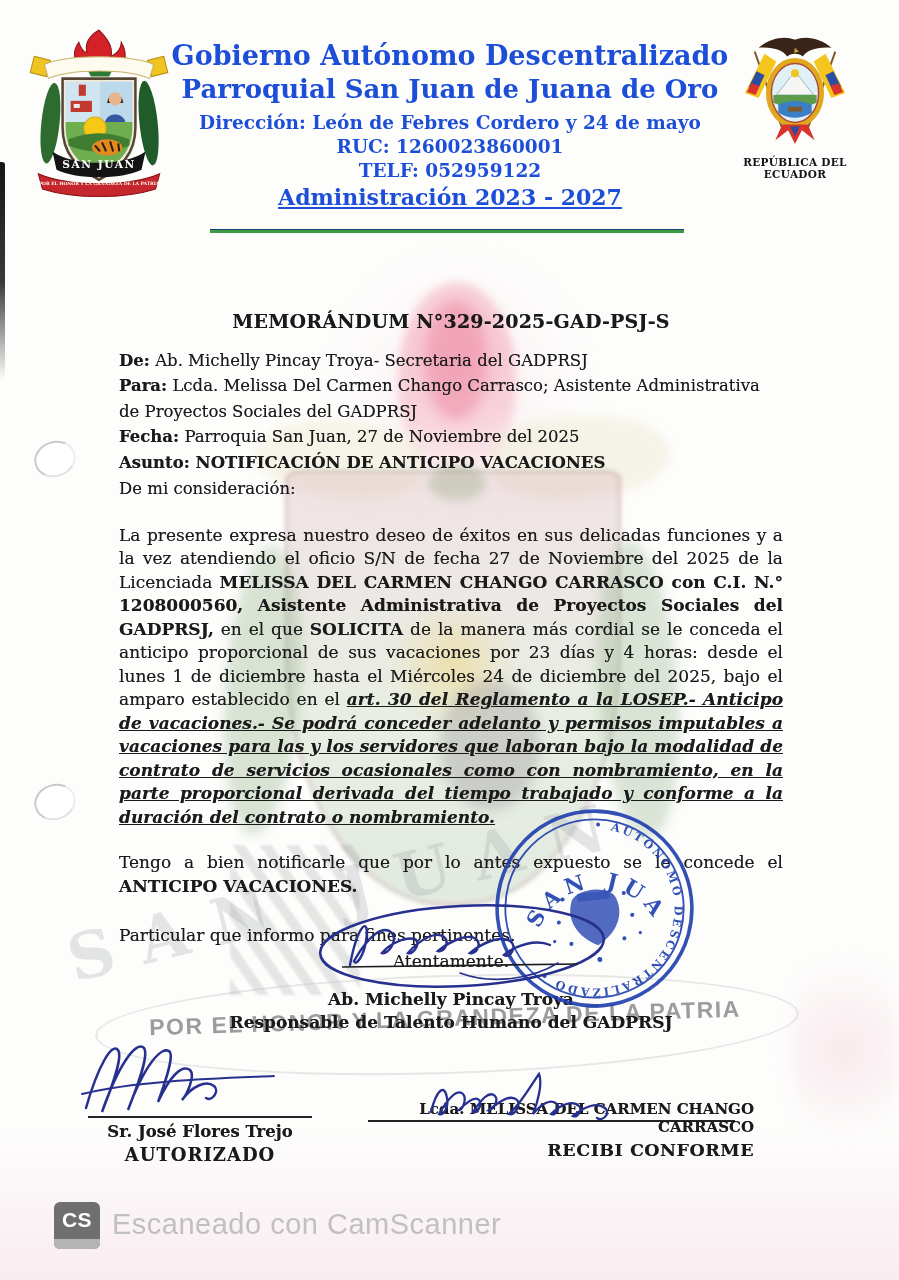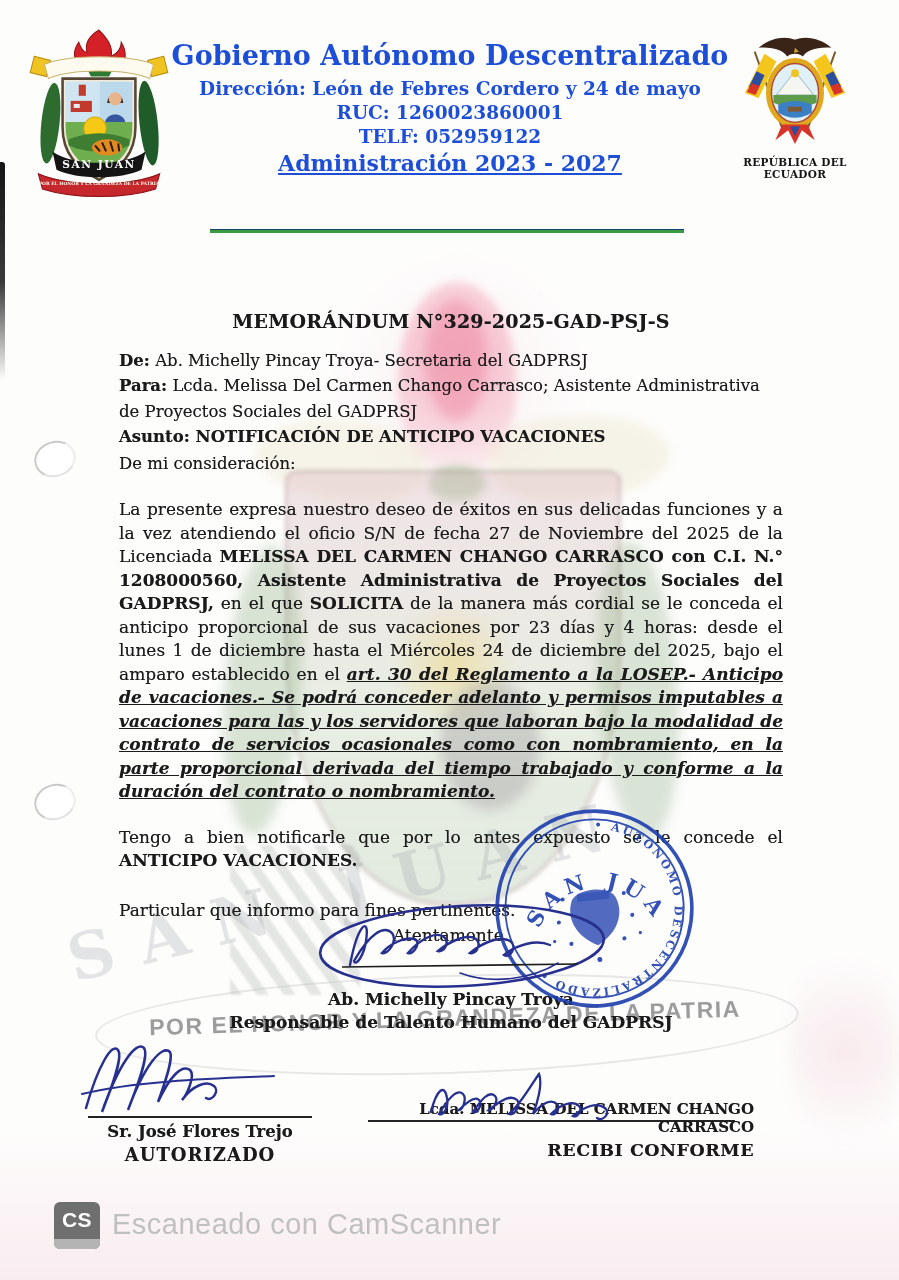--- a/index.html
+++ b/index.html
@@ -152,6 +152,7 @@
 
   <div class="header-center">
     <div class="h-line1">Gobierno Autónomo Descentralizado</div>
+    <div class="h-line2">Parroquial San Juan de Juana de Oro</div>
     <div class="h-line3">Dirección: León de Febres Cordero y 24 de mayo</div>
     <div class="h-line4">RUC: 1260023860001</div>
     <div class="h-line5">TELF: 052959122</div>

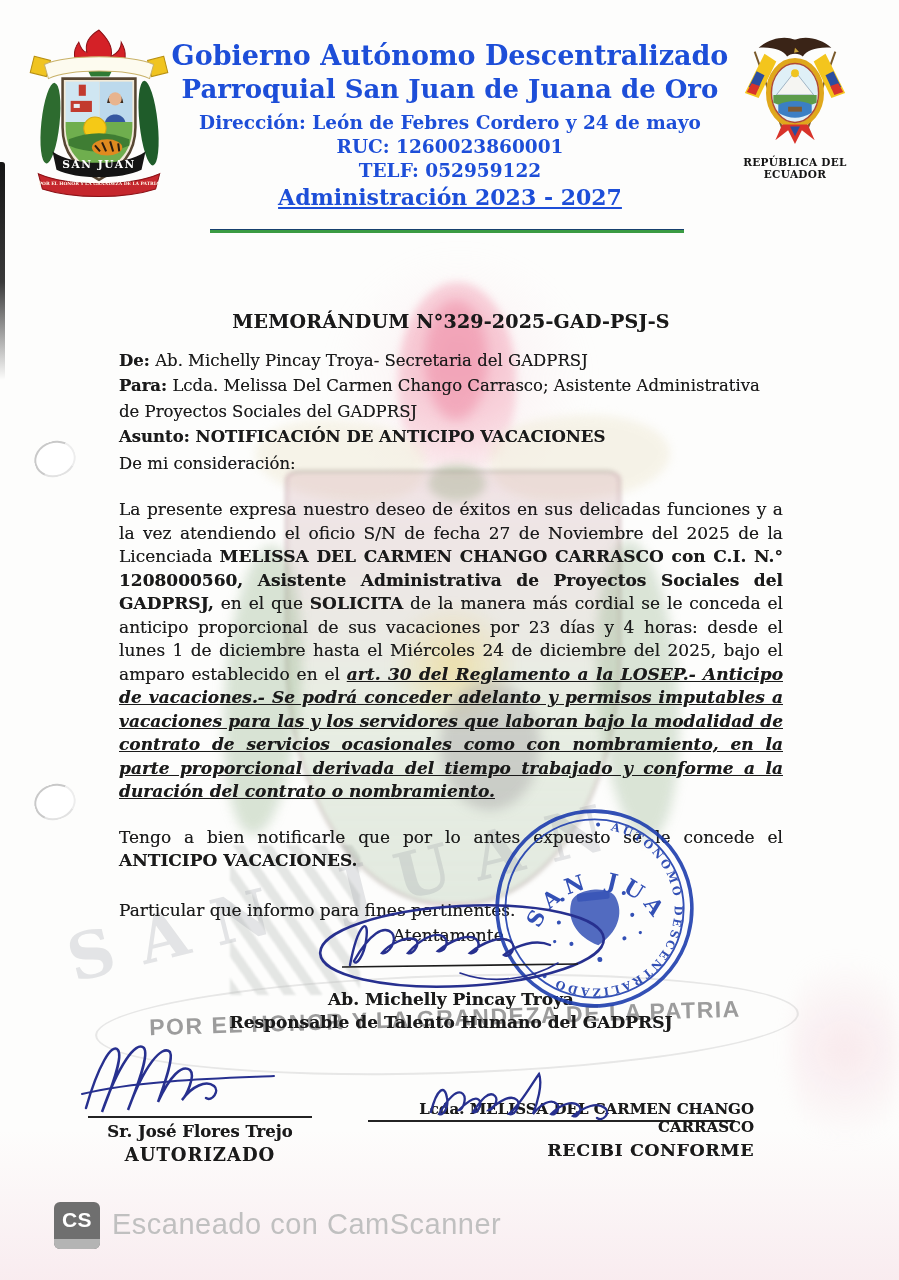--- a/index.html
+++ b/index.html
@@ -205,6 +205,7 @@
     <div class="fields">
       <div><span class="f-label">De:</span><span> Ab. Michelly Pincay Troya- Secretaria del GADPRSJ</span></div>
       <div><span class="f-label">Para:</span><span> Lcda. Melissa Del Carmen Chango Carrasco; Asistente Administrativa de Proyectos Sociales del GADPRSJ</span></div>
+      <div><span class="f-label">Fecha:</span><span> Parroquia San Juan, 27 de Noviembre del 2025</span></div>
       <div><span class="f-label">Asunto:</span><span class="f-bold">  NOTIFICACIÓN DE ANTICIPO VACACIONES</span></div>
       <div class="salutation">De mi consideración:</div>
     </div>

